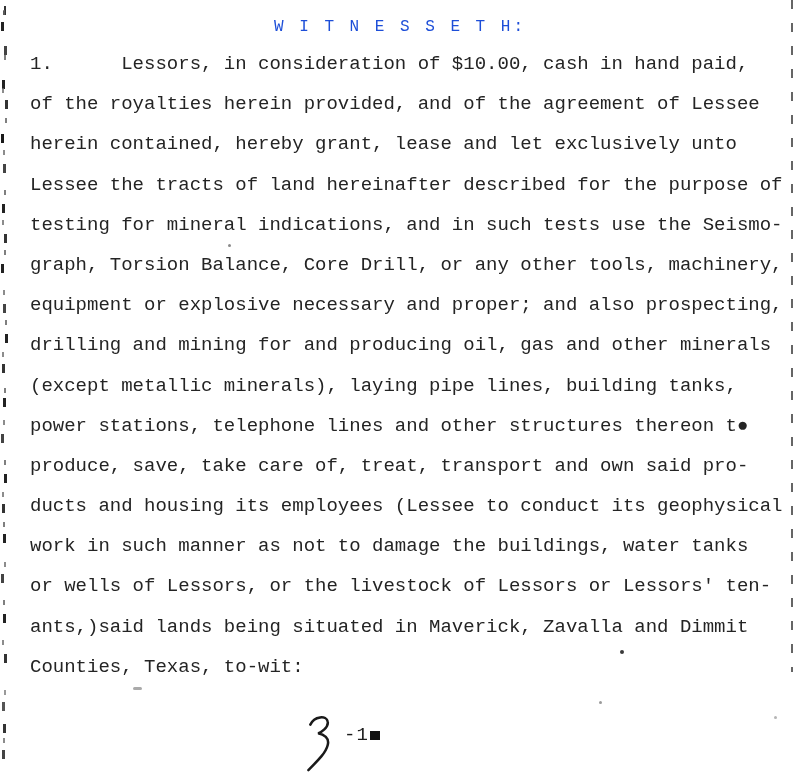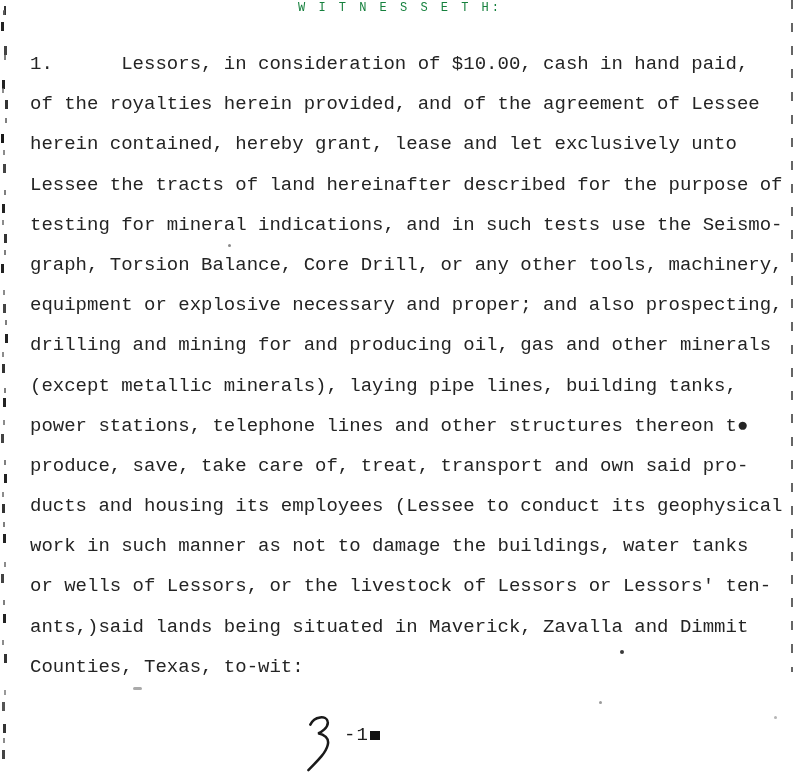--- a/index.html
+++ b/index.html
@@ -36,11 +36,11 @@
   }
   
   .doc-heading{
-    position:absolute;top:1px;left:0;width:100%;
+    position:absolute;top:18px;left:0;width:100%;
     text-align:center;
-    font-size:12px;
+    font-size:16px;
     letter-spacing:3px;
-    color:#15803d;
+    color:#1d4ed8;
     white-space:pre;
   }
   .doc-lines{

